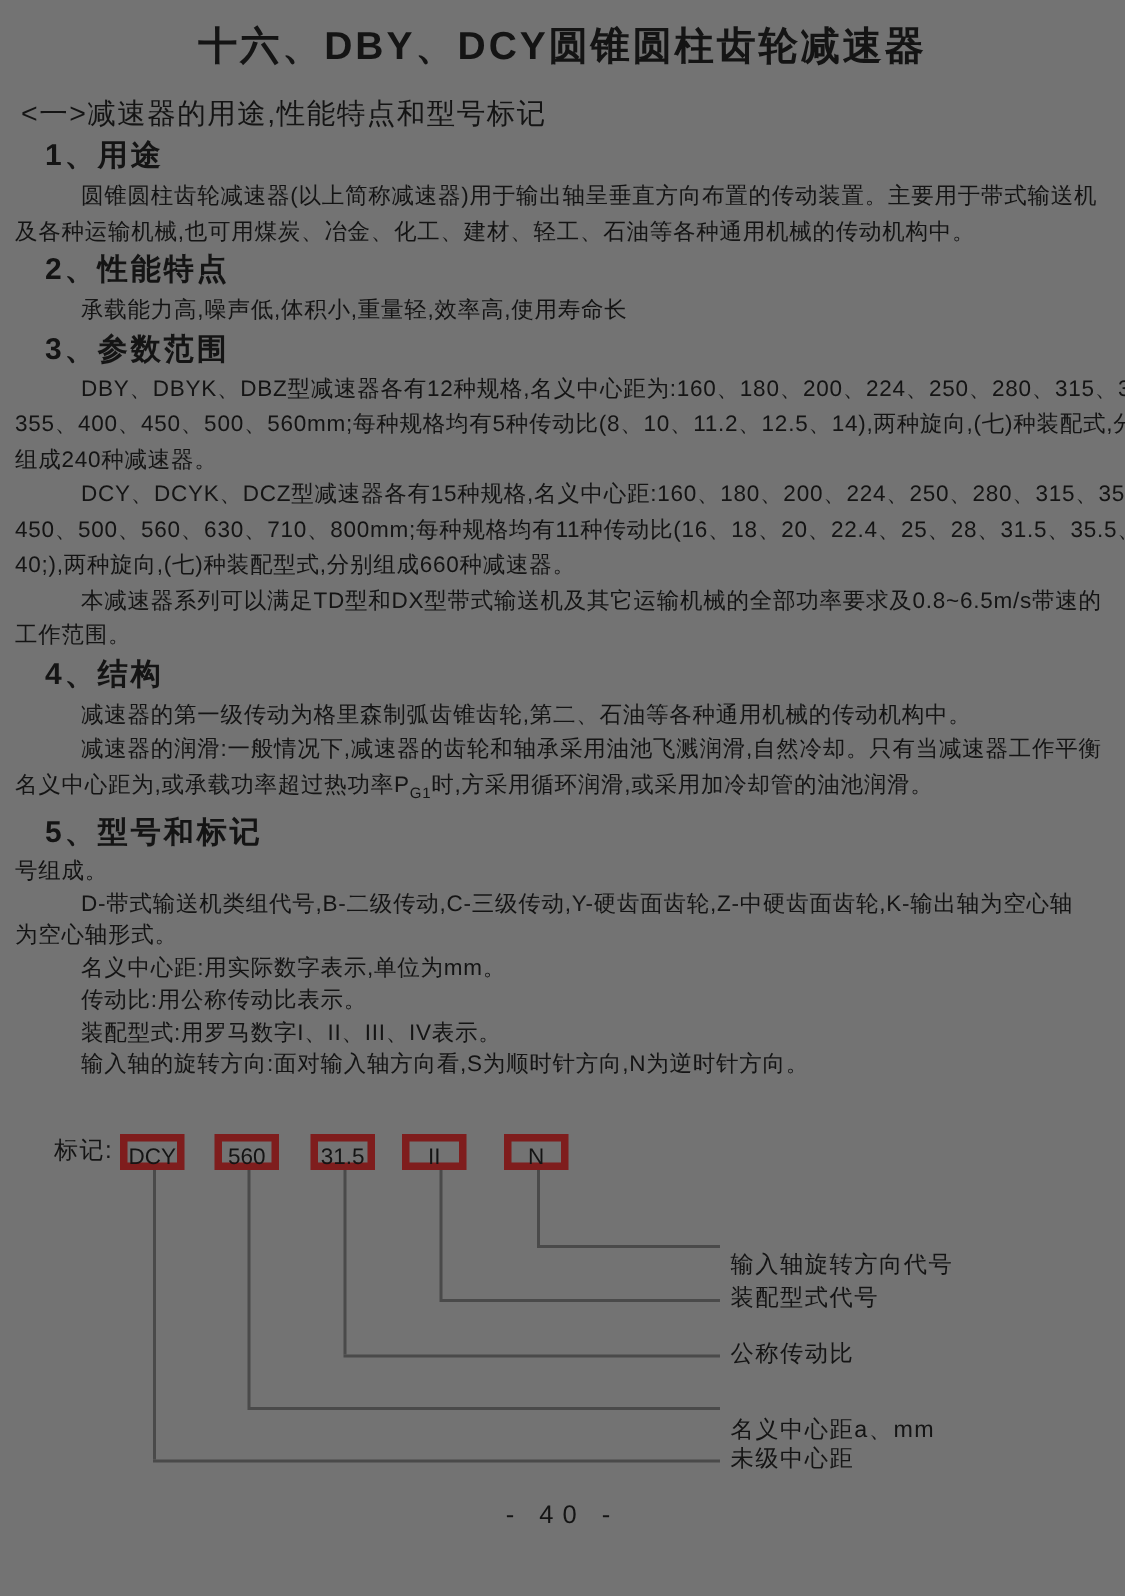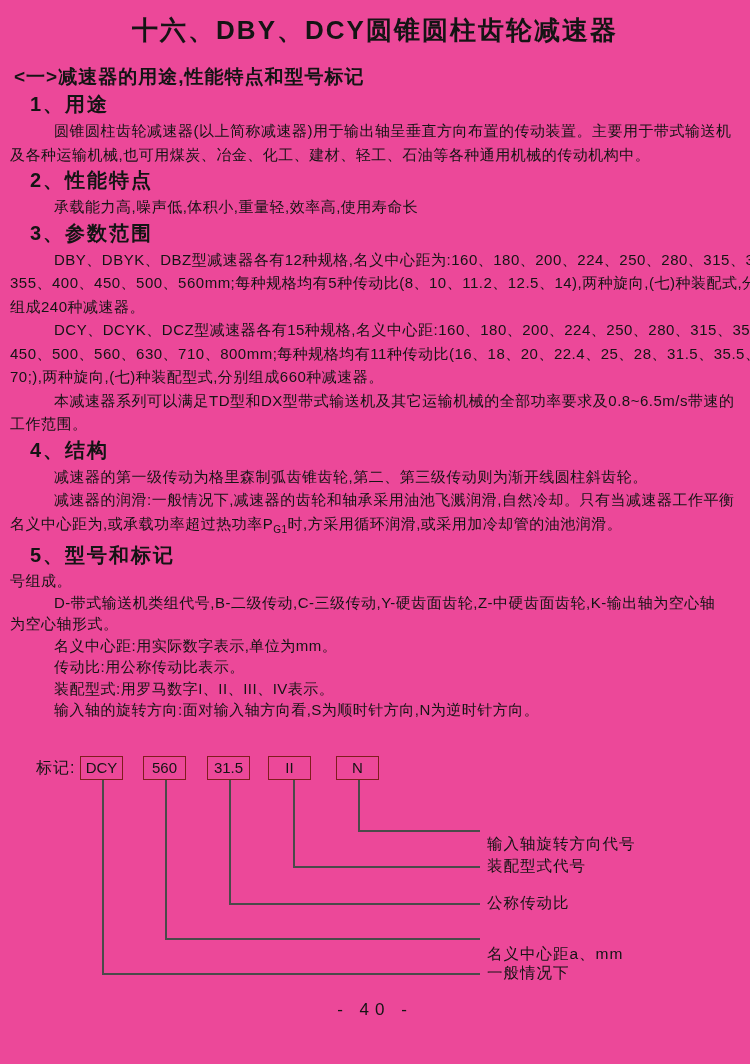--- a/index.html
+++ b/index.html
@@ -7,7 +7,7 @@
     position:relative;
     width:750px; height:1064px;
     margin:0 auto;
-    background:#ec4899;
+    background:#737373;
     color:#141414;
     font-family:"Liberation Sans","DejaVu Sans",sans-serif;
     overflow:hidden;

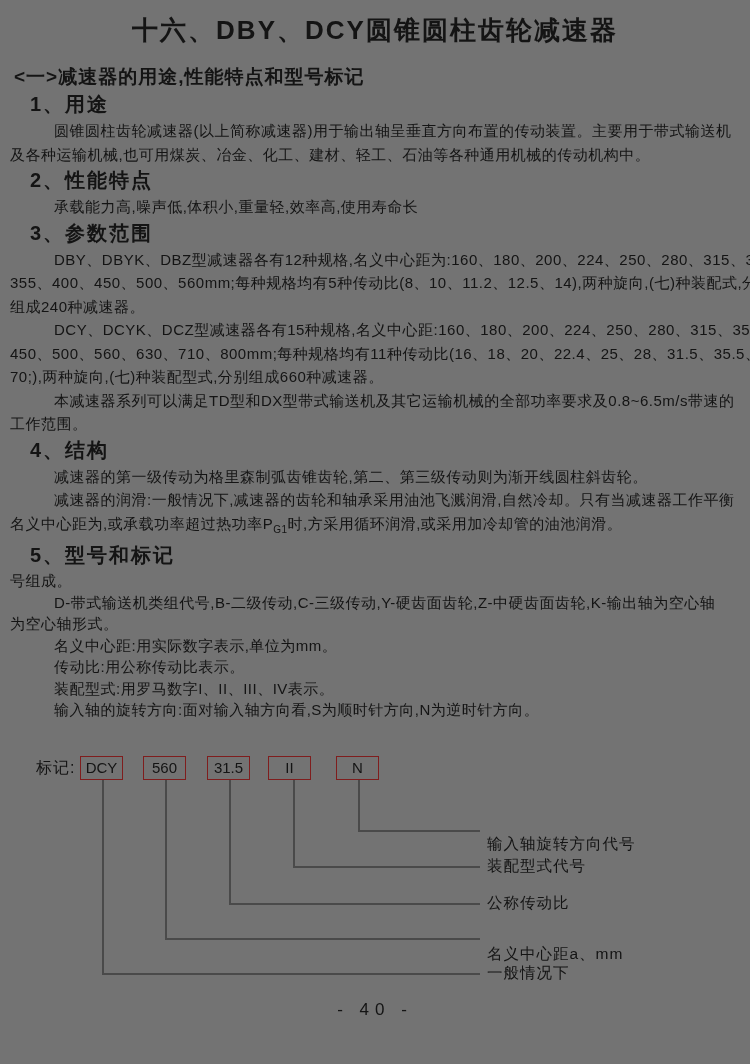--- a/index.html
+++ b/index.html
@@ -22,7 +22,7 @@
   .h-sub {
     margin:16px 0 0 4px;
     font-size:19px; line-height:26px;
-    font-weight:bold; letter-spacing:1px;
+    font-weight:normal; letter-spacing:1px;
   }
   .h-sec {
     margin:1px 0 1px 20px;

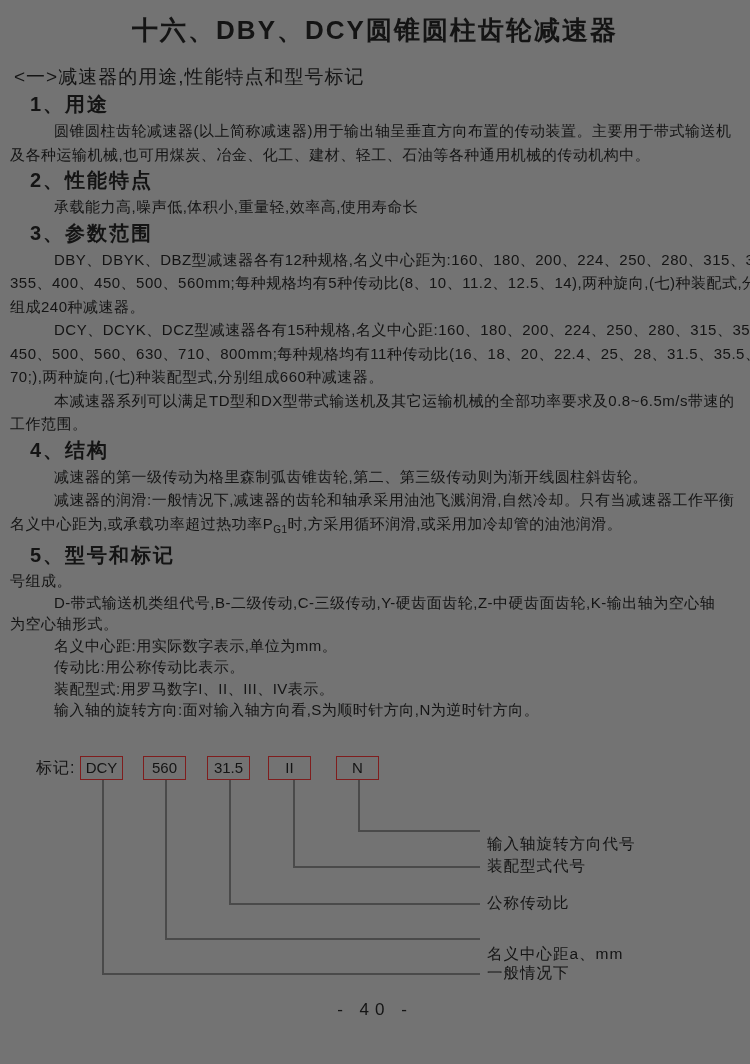--- a/index.html
+++ b/index.html
@@ -82,7 +82,7 @@
     <p class="ln">组成240种减速器。</p>
     <p class="ln ind">DCY、DCYK、DCZ型减速器各有15种规格,名义中心距:160、180、200、224、250、280、315、355、400、</p>
     <p class="ln">450、500、560、630、710、800mm;每种规格均有11种传动比(16、18、20、22.4、25、28、31.5、35.5、40、45、</p>
-    <p class="ln">70;),两种旋向,(七)种装配型式,分别组成660种减速器。</p>
+    <p class="ln">40;),两种旋向,(七)种装配型式,分别组成660种减速器。</p>
     <p class="ln ind">本减速器系列可以满足TD型和DX型带式输送机及其它运输机械的全部功率要求及0.8~6.5m/s带速的</p>
     <p class="ln">工作范围。</p>
 

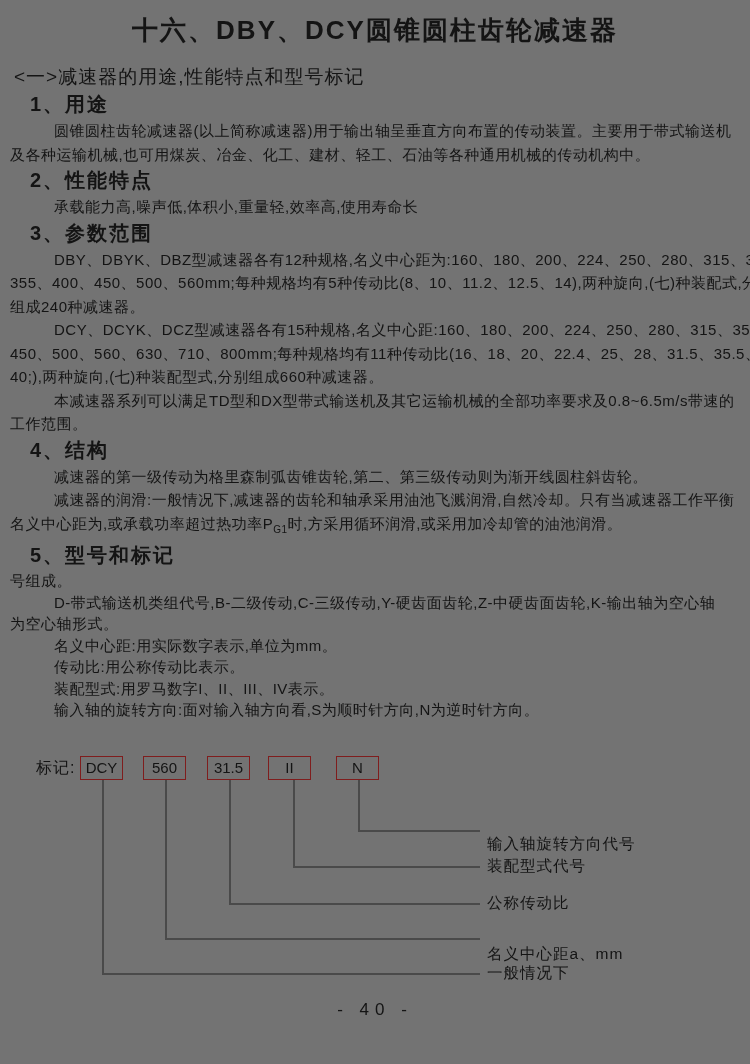--- a/index.html
+++ b/index.html
@@ -87,7 +87,7 @@
     <p class="ln">工作范围。</p>
 
     <div class="h-sec">4、结构</div>
-    <p class="ln ind">减速器的第一级传动为格里森制弧齿锥齿轮,第二、第三级传动则为渐开线圆柱斜齿轮。</p>
+    <p class="ln ind">减速器的第一级传动为格里森制弧齿锥齿轮,第二、石油等各种通用机械的传动机构中。</p>
     <p class="ln ind">减速器的润滑:一般情况下,减速器的齿轮和轴承采用油池飞溅润滑,自然冷却。只有当减速器工作平衡</p>
     <p class="ln"><span>名义中心距为,或承载功率超过热功率P</span><sub class="psub">G1</sub><span>时,方采用循环润滑,或采用加冷却管的油池润滑。</span></p>
 

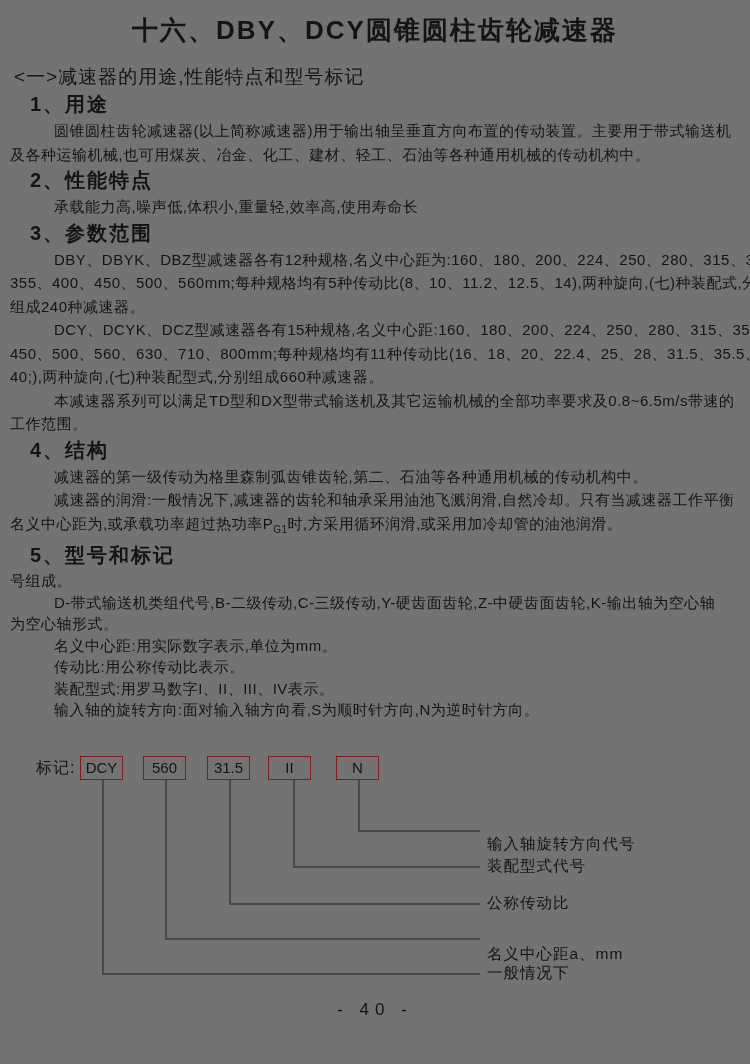--- a/index.html
+++ b/index.html
@@ -44,7 +44,7 @@
   }
   .dg-box {
     position:absolute; top:13px; width:43px; height:24px;
-    border:1px solid #7f1d1d; box-sizing:border-box;
+    border:5px solid #7f1d1d; box-sizing:border-box;
     font-size:15px; line-height:22px; text-align:center;
   }
   .line-v { position:absolute; width:1.5px; background:#4a4a4a; }

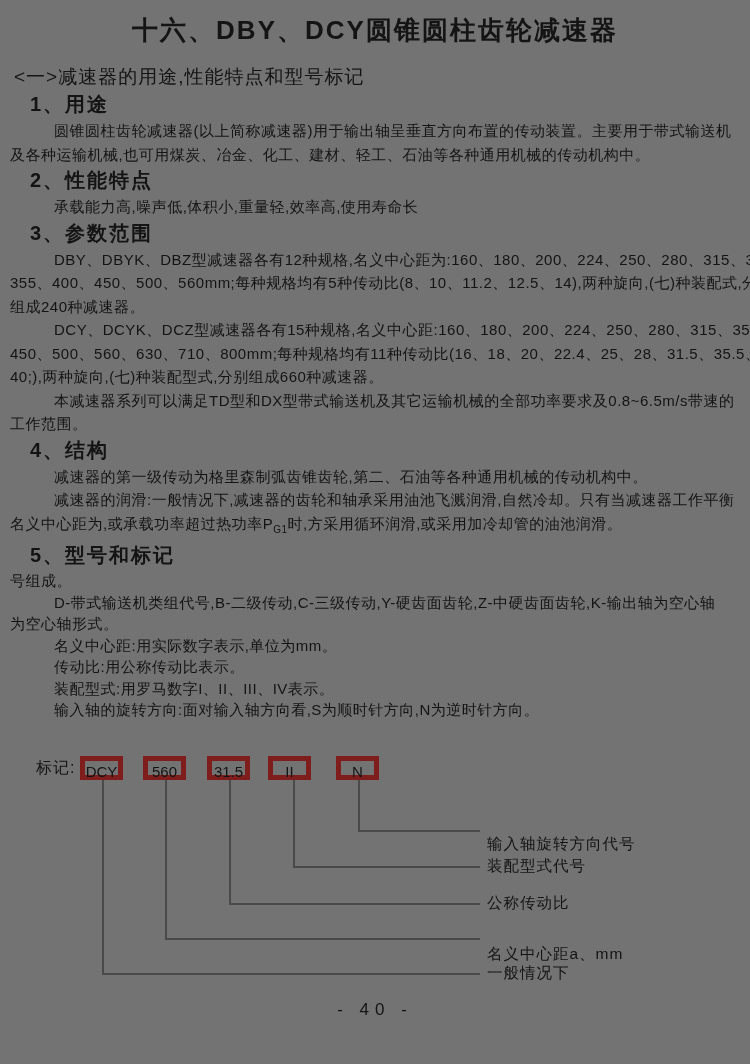--- a/index.html
+++ b/index.html
@@ -131,7 +131,7 @@
     <span class="dg-label" style="top:112px">装配型式代号</span>
     <span class="dg-label" style="top:149px">公称传动比</span>
     <span class="dg-label" style="top:200px">名义中心距a、mm</span>
-    <span class="dg-label" style="top:219px">一般情况下</span>
+    <span class="dg-label" style="top:219px">未级中心距</span>
   </div>
 
   <div class="pageno">- 40 -</div>

